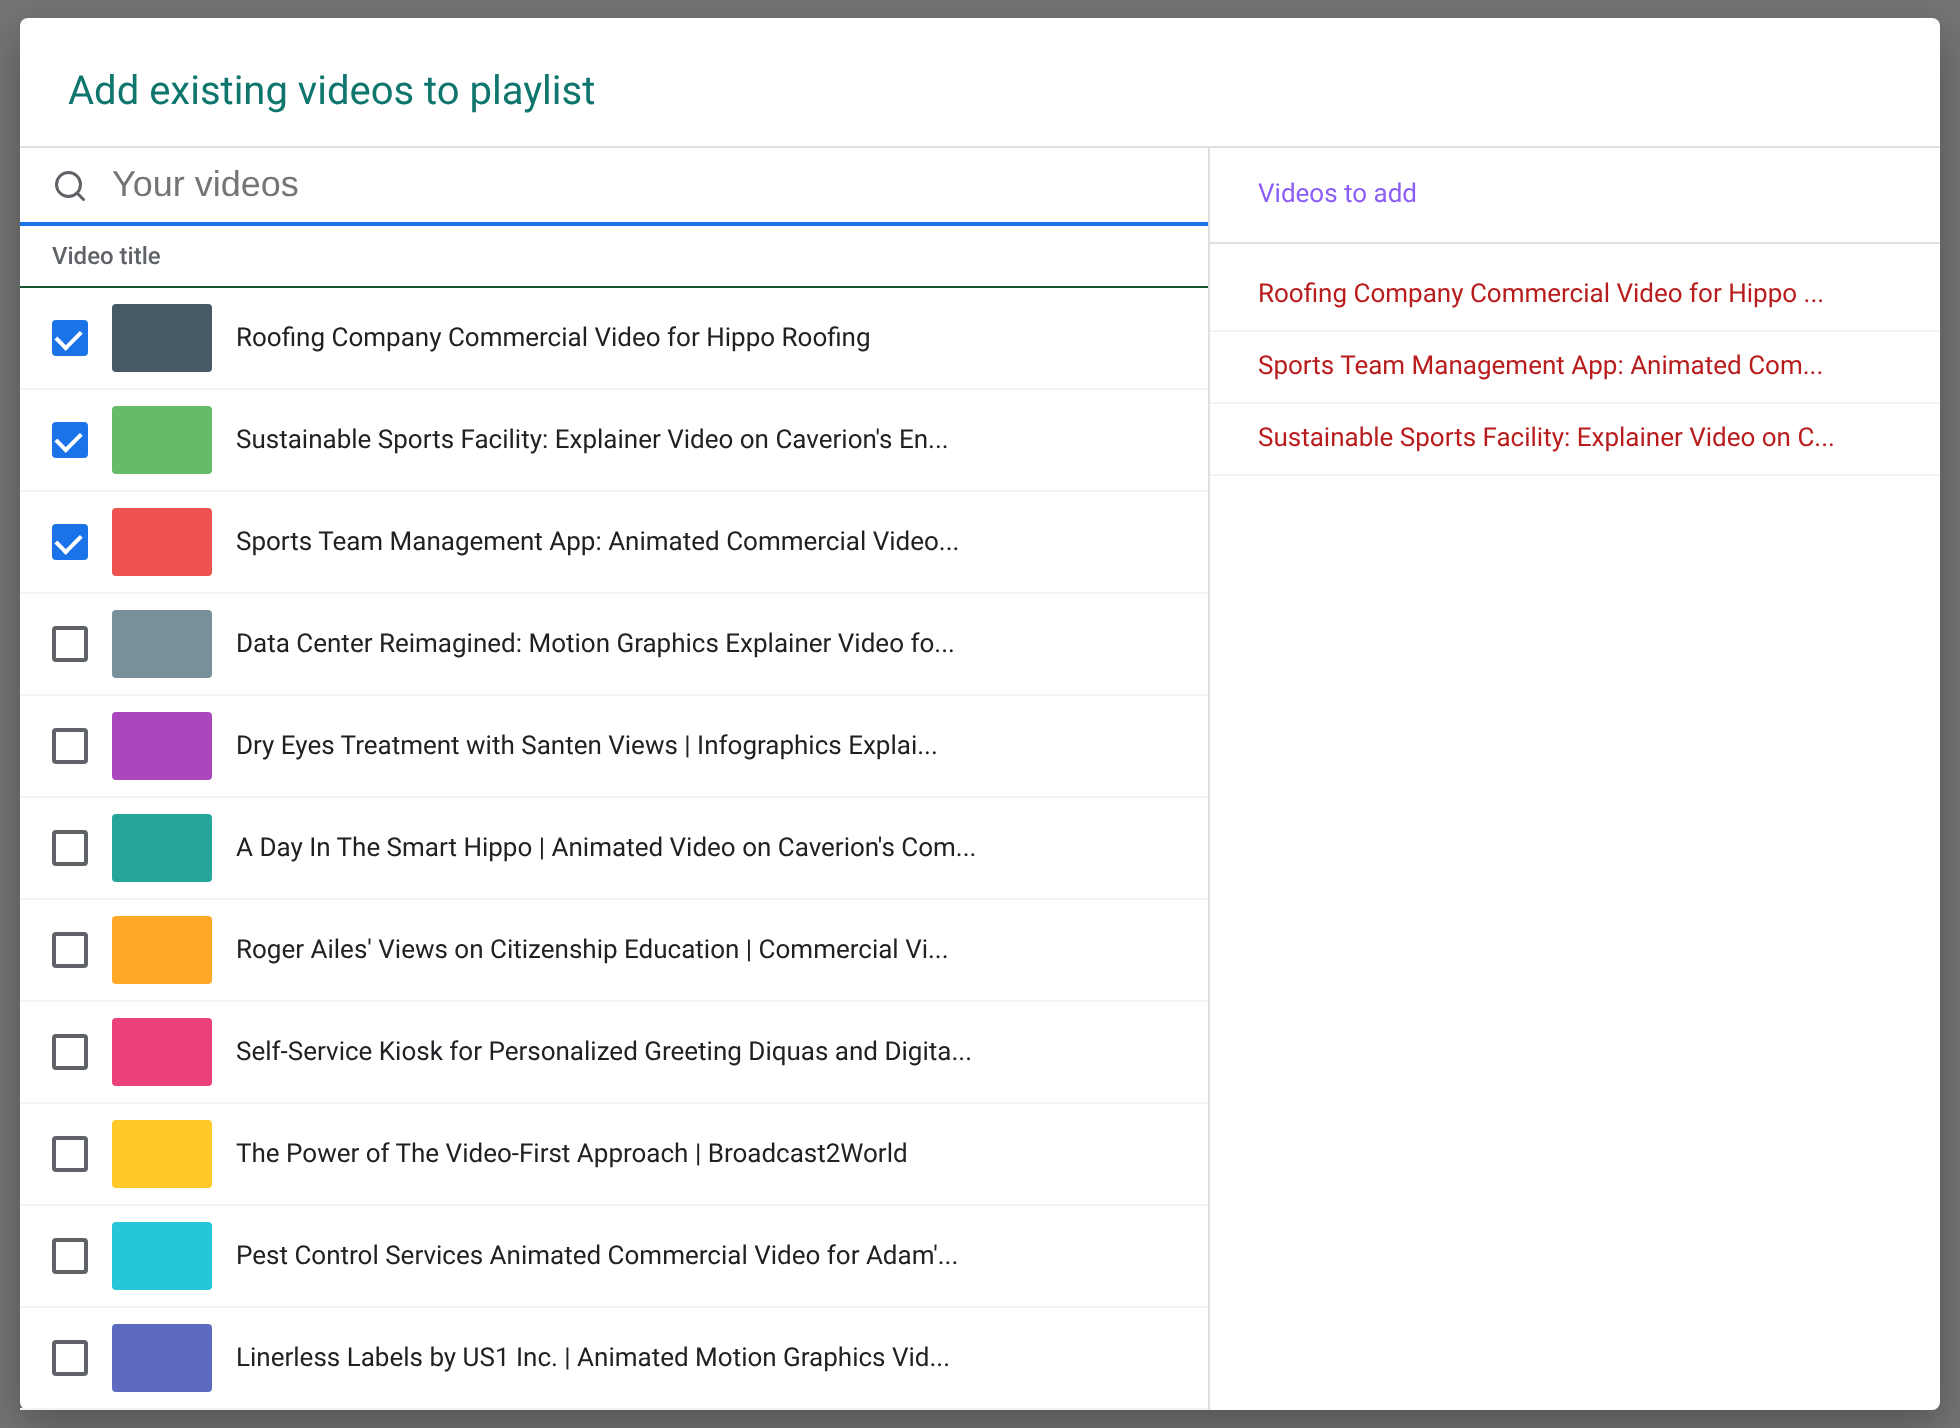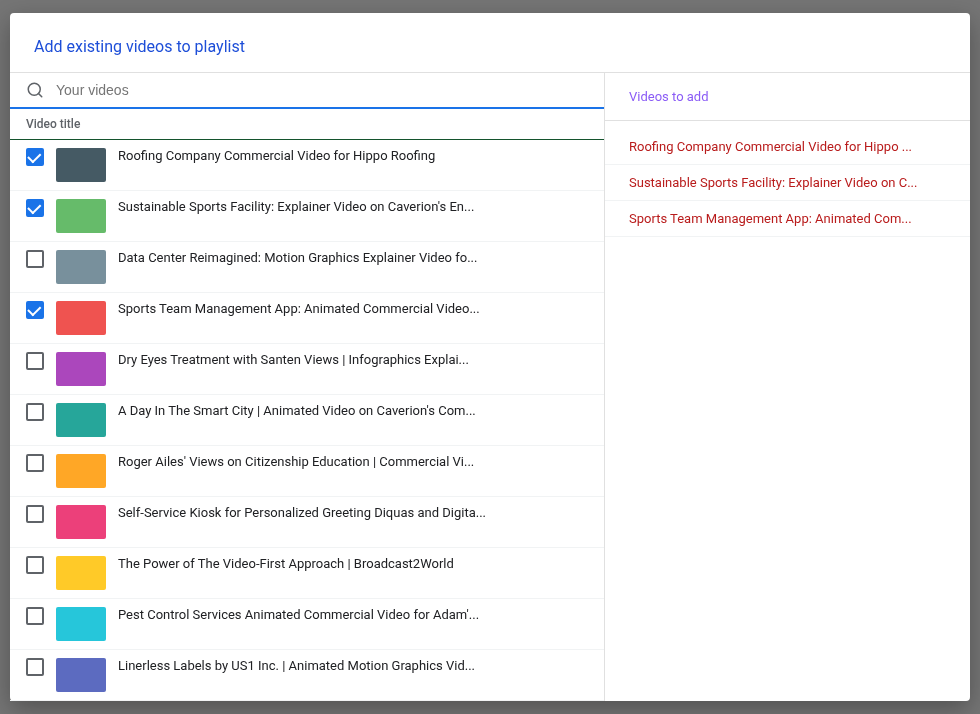--- a/index.html
+++ b/index.html
@@ -26,9 +26,9 @@
       border-bottom: 1px solid #e0e0e0;
     }
     .dialog-title {
-      font-size: 16px;
+      font-size: 20px;
       font-weight: 400;
-      color: #1d4ed8;
+      color: #0f766e;
     }
     .dialog-body {
       display: flex;

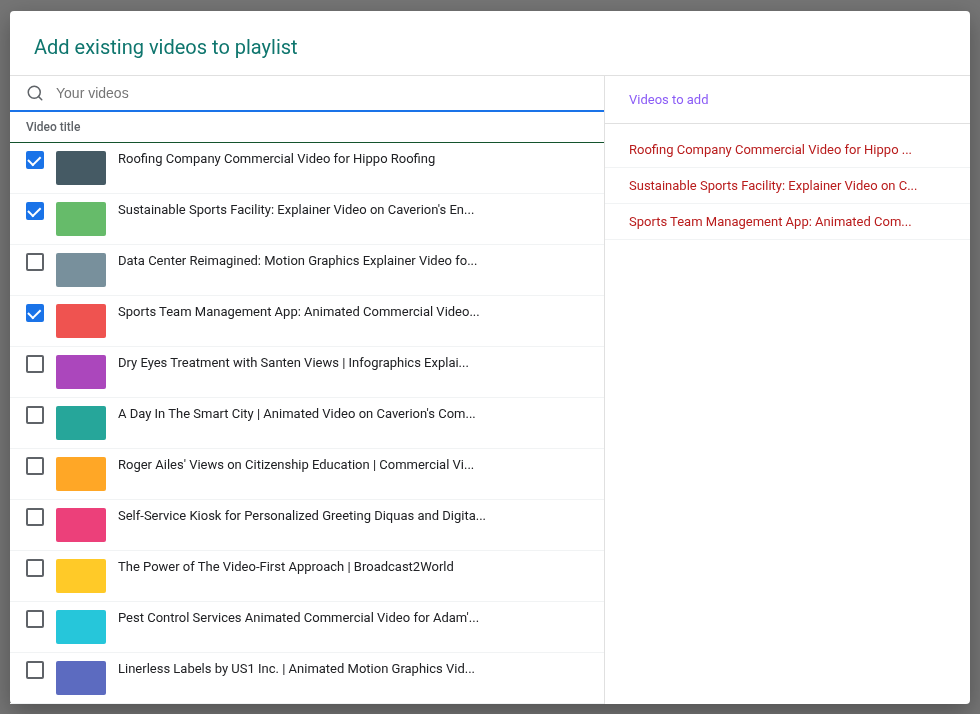--- a/index.html
+++ b/index.html
@@ -57,7 +57,7 @@
     .search-input {
       border: none;
       outline: none;
-      font-size: 14px;
+      font-size: 18px;
       color: #c2410c;
       flex: 1;
       background: transparent;

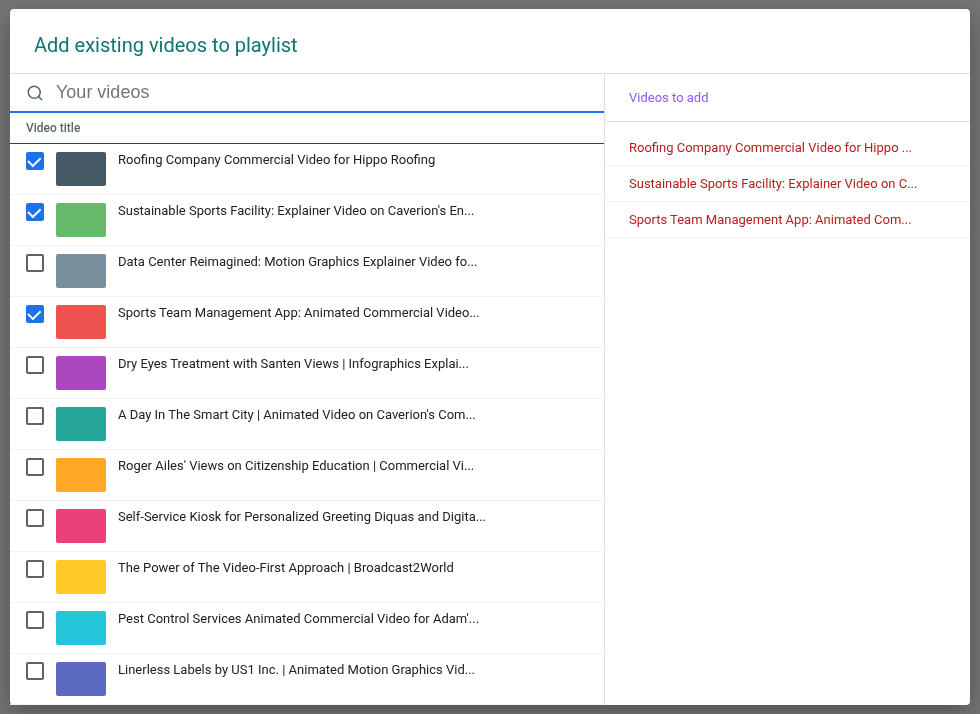--- a/index.html
+++ b/index.html
@@ -75,6 +75,7 @@
     }
     .video-row {
       display: flex;
+      align-items: center;
       padding: 8px 16px;
       border-bottom: 1px solid #f1f3f4;
       gap: 12px;

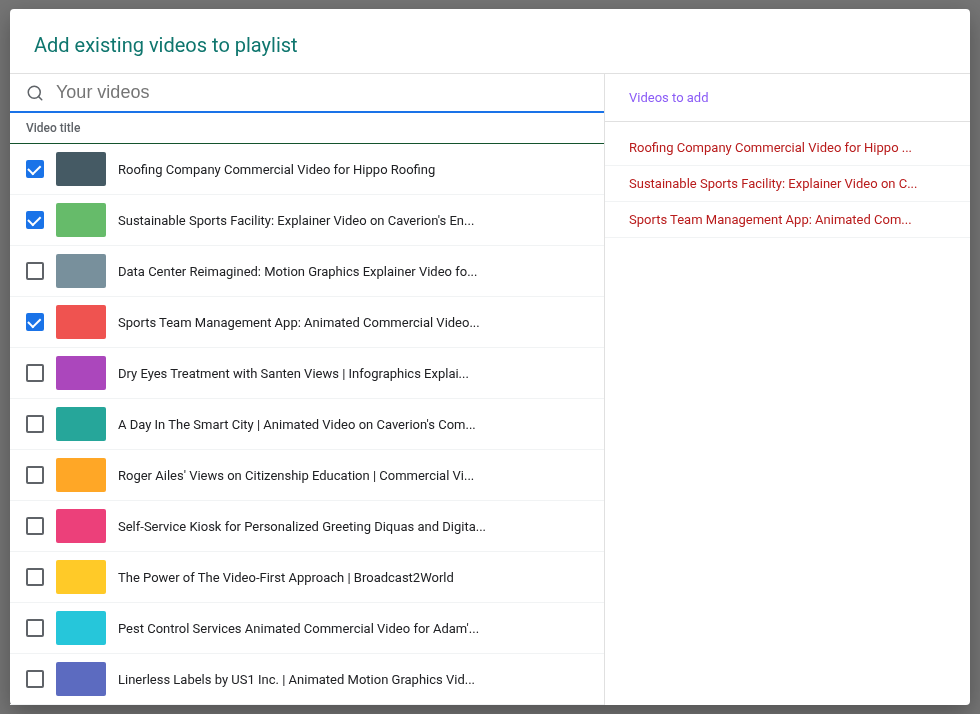--- a/index.html
+++ b/index.html
@@ -246,8 +246,8 @@
       <div class="right-panel-header">Videos to add</div>
       <div class="added-list" id="added-list">
           <div class="added-item">Roofing Company Commercial Video for Hippo ...</div>
+          <div class="added-item">Sports Team Management App: Animated Com...</div>
           <div class="added-item">Sustainable Sports Facility: Explainer Video on C...</div>
-          <div class="added-item">Sports Team Management App: Animated Com...</div>
         </div>
     </div>
   </div>

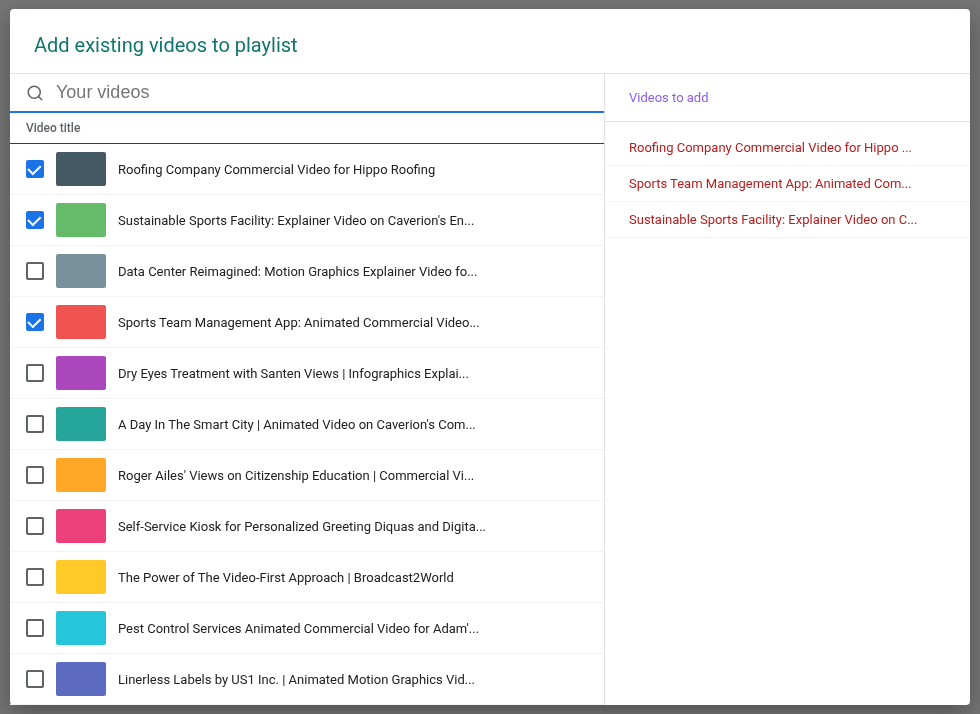--- a/index.html
+++ b/index.html
@@ -195,14 +195,14 @@
             <span class="video-title-text">Sustainable Sports Facility: Explainer Video on Caverion's En...</span>
           </div>
           <div class="video-row">
-            <div class="checkbox"></div>
-            <div class="video-thumb thumb-4"></div>
-            <span class="video-title-text">Data Center Reimagined: Motion Graphics Explainer Video fo...</span>
-          </div>
-          <div class="video-row">
             <div class="checkbox checked"></div>
             <div class="video-thumb thumb-3"></div>
             <span class="video-title-text">Sports Team Management App: Animated Commercial Video...</span>
+          </div>
+          <div class="video-row">
+            <div class="checkbox"></div>
+            <div class="video-thumb thumb-4"></div>
+            <span class="video-title-text">Data Center Reimagined: Motion Graphics Explainer Video fo...</span>
           </div>
           <div class="video-row">
             <div class="checkbox"></div>

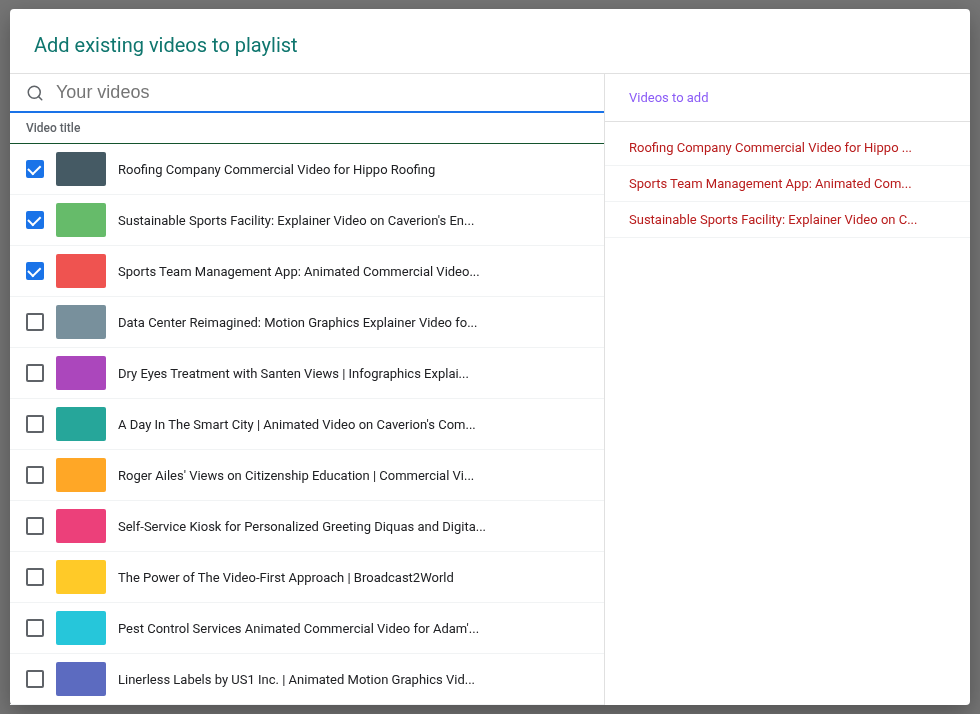--- a/index.html
+++ b/index.html
@@ -212,7 +212,7 @@
           <div class="video-row">
             <div class="checkbox"></div>
             <div class="video-thumb thumb-7"></div>
-            <span class="video-title-text">A Day In The Smart City | Animated Video on Caverion's Com...</span>
+            <span class="video-title-text">A Day In The Smart Hippo | Animated Video on Caverion's Com...</span>
           </div>
           <div class="video-row">
             <div class="checkbox"></div>

